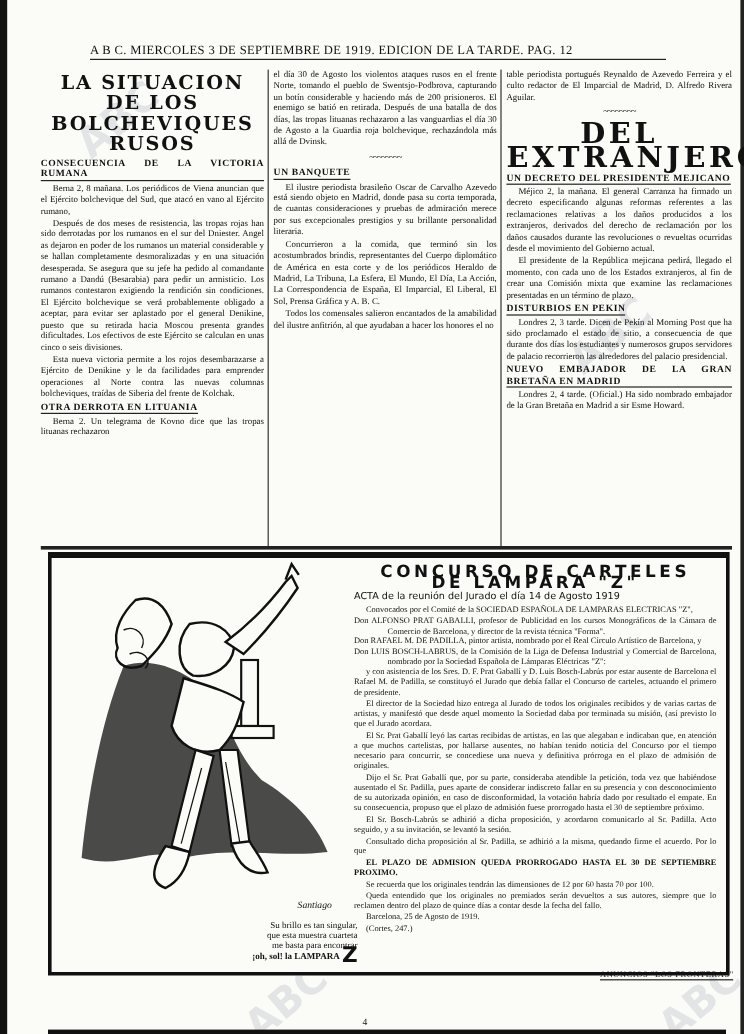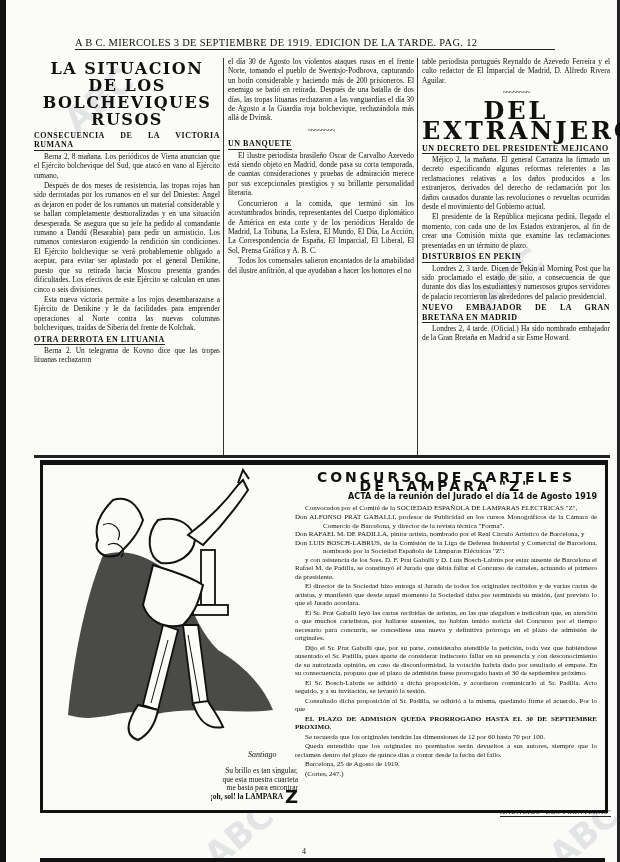--- a/index.html
+++ b/index.html
@@ -24,7 +24,7 @@
   .ad-right{position:absolute;left:252px;top:8px;width:302px;font-size:7px;line-height:8.5px;text-align:justify;}
   .ad-title1{font-family:"DejaVu Sans",sans-serif;font-weight:bold;font-size:14px;letter-spacing:3px;text-align:center;}
   .ad-title2{font-family:"DejaVu Sans",sans-serif;font-weight:bold;font-size:14px;letter-spacing:3px;text-align:center;margin-bottom:3px;}
-  .ad-acta{font-family:"DejaVu Sans",sans-serif;font-weight:bold;font-size:8px;text-align:right;margin-bottom:2px;}
+  .ad-acta{font-family:"DejaVu Sans",sans-serif;font-weight:normal;font-size:8px;text-align:left;margin-bottom:2px;}
   .hang{padding-left:28px;text-indent:-28px;margin:0;}
   .caption{position:absolute;left:85px;top:302px;width:170px;font-size:7.5px;line-height:8.5px;text-align:right;}
   .bigz{font-family:"DejaVu Sans",sans-serif;font-weight:bold;font-size:18px;vertical-align:middle;}

